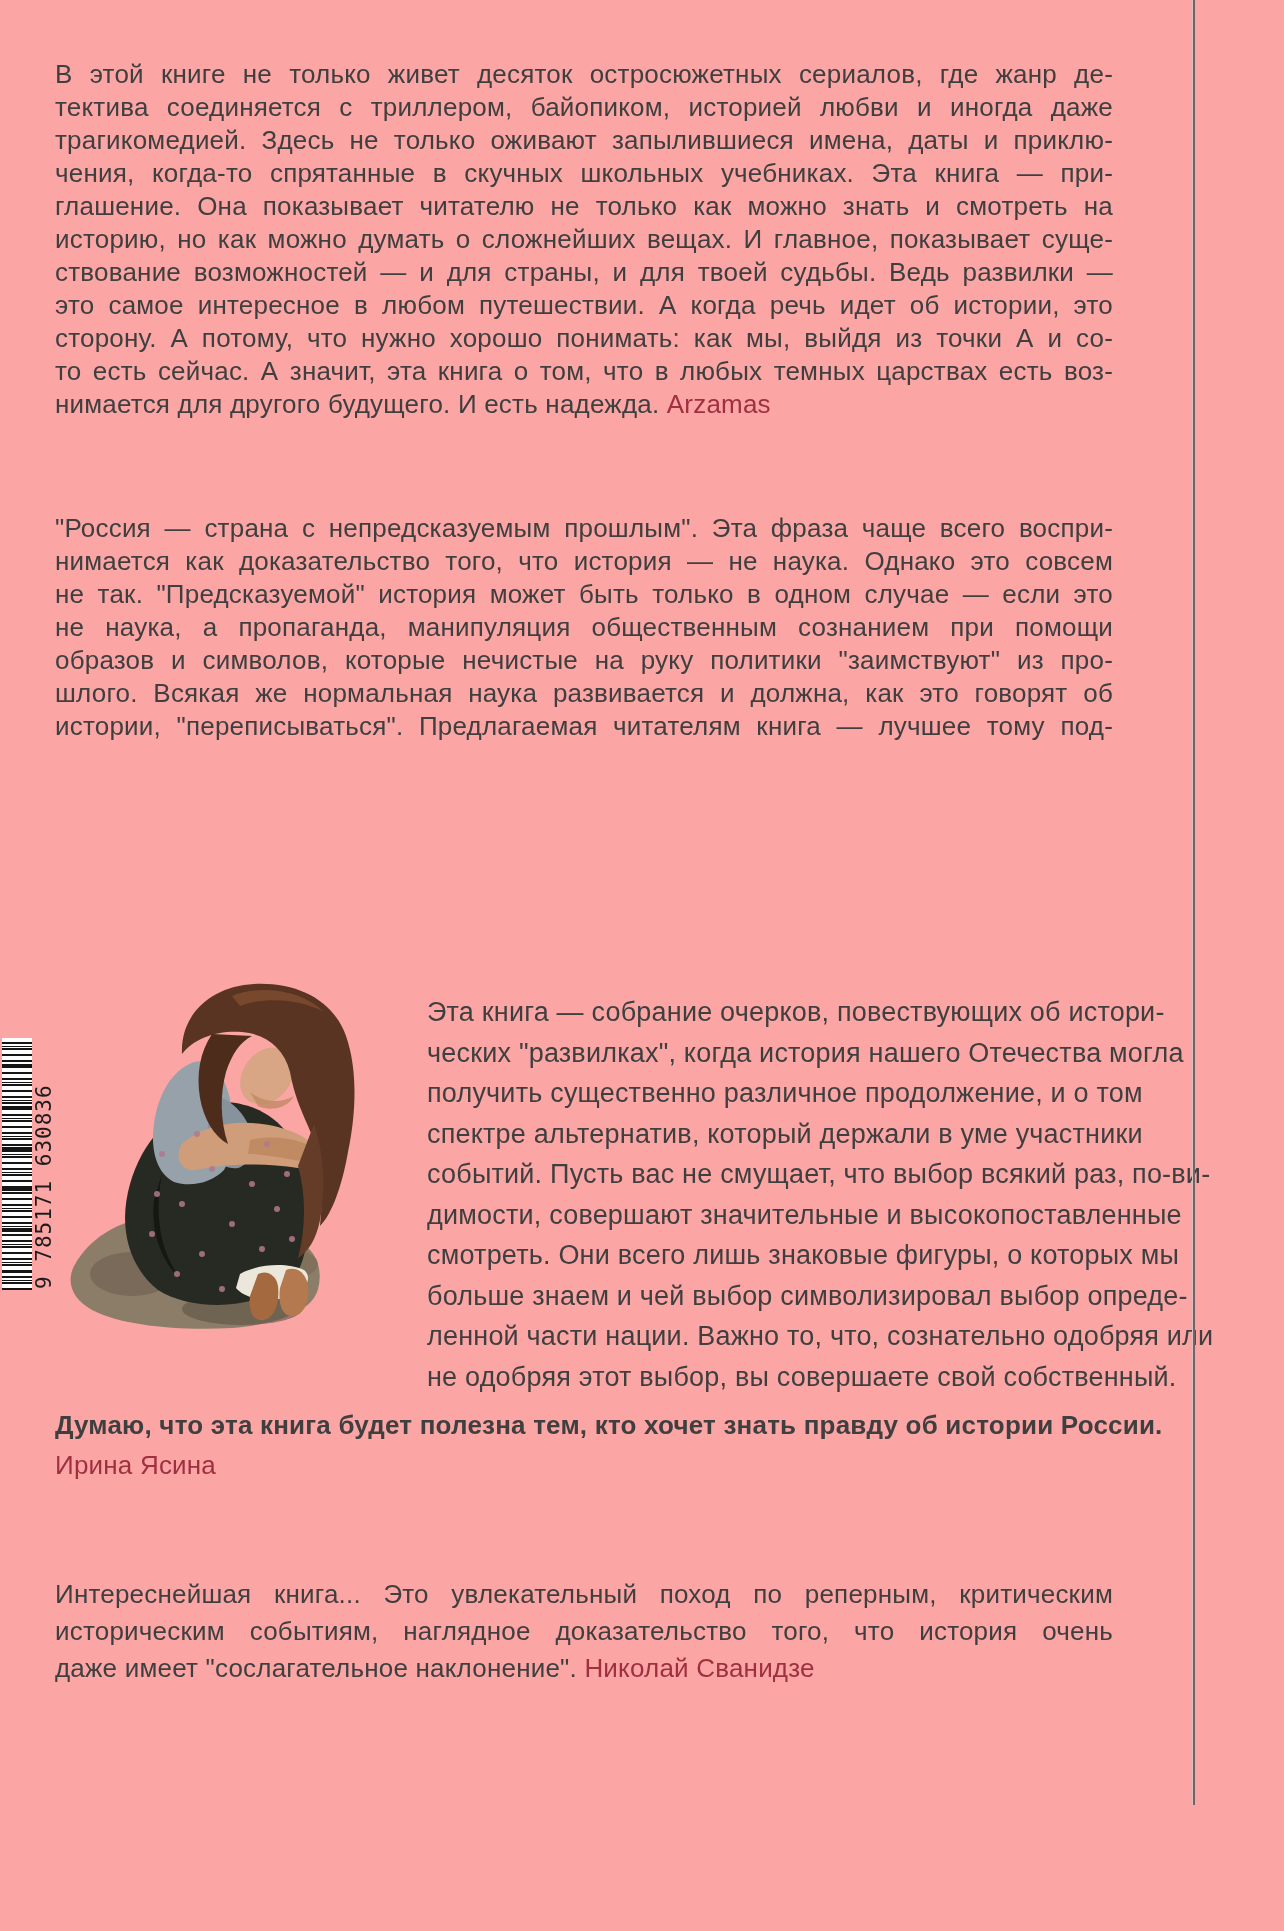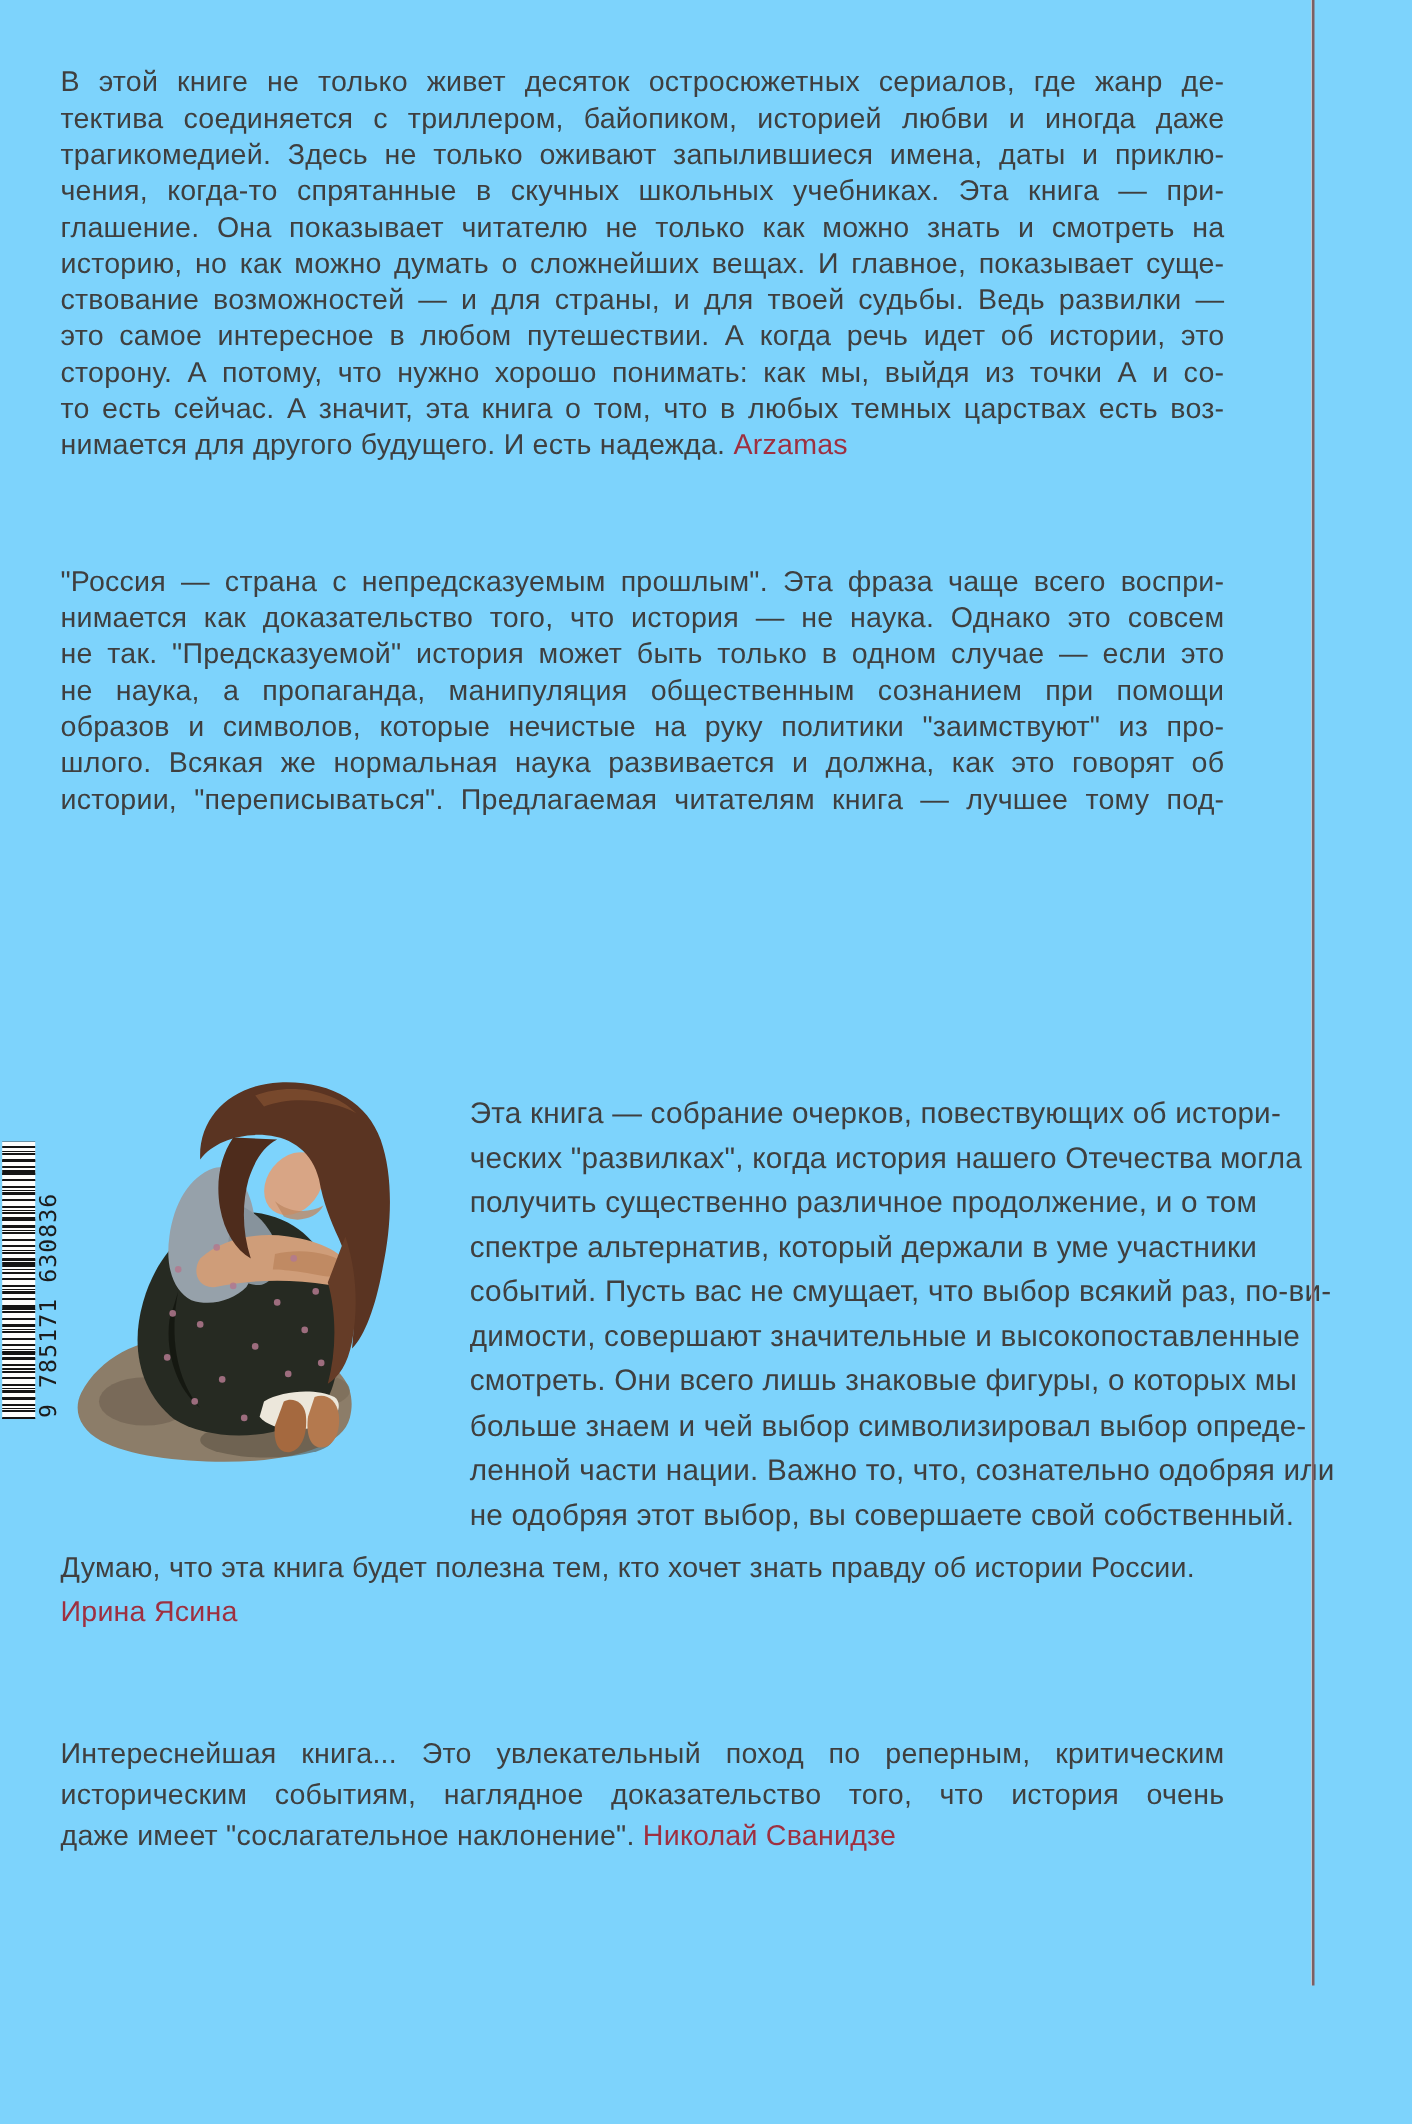--- a/index.html
+++ b/index.html
@@ -7,7 +7,7 @@
     position: relative;
     width: 1284px;
     height: 1931px;
-    background: #7dd3fc;
+    background: #fca5a5;
     font-family: "Liberation Sans", sans-serif;
     color: var(--text, #3f3f3f);
     overflow: hidden;

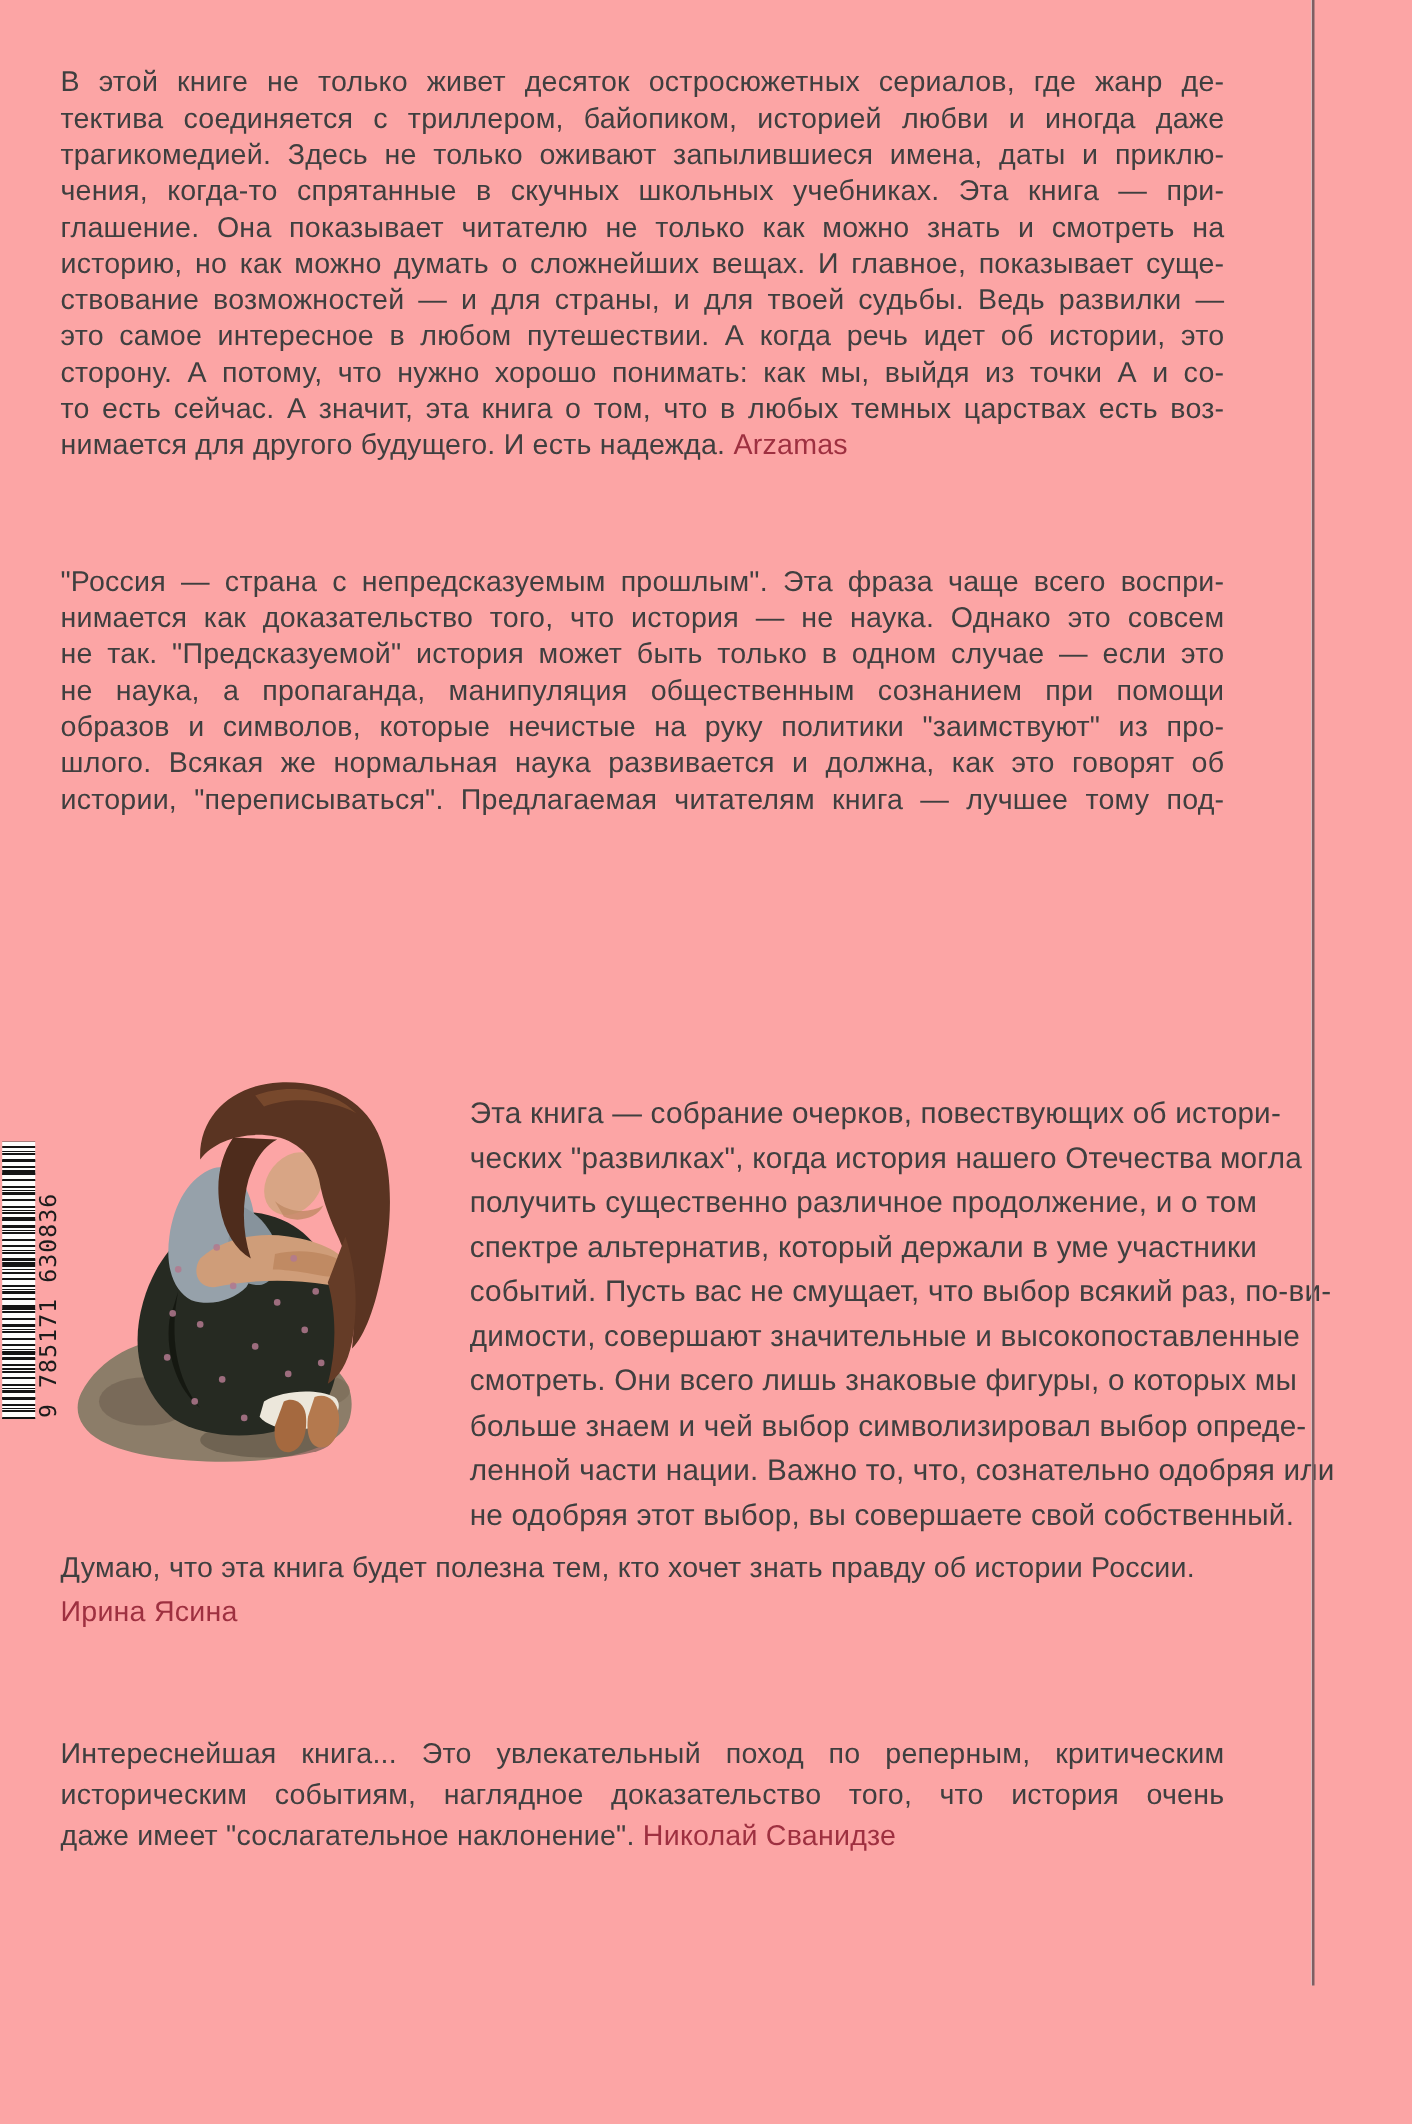--- a/index.html
+++ b/index.html
@@ -27,6 +27,7 @@
   }
   .para.no-stretch .line {
     text-align-last: left;
+    font-weight: bold;
   }
   .tail-line { text-align: left; white-space: nowrap; }
   .attribution { color: var(--accent, #9e3040); font-weight: normal; }

